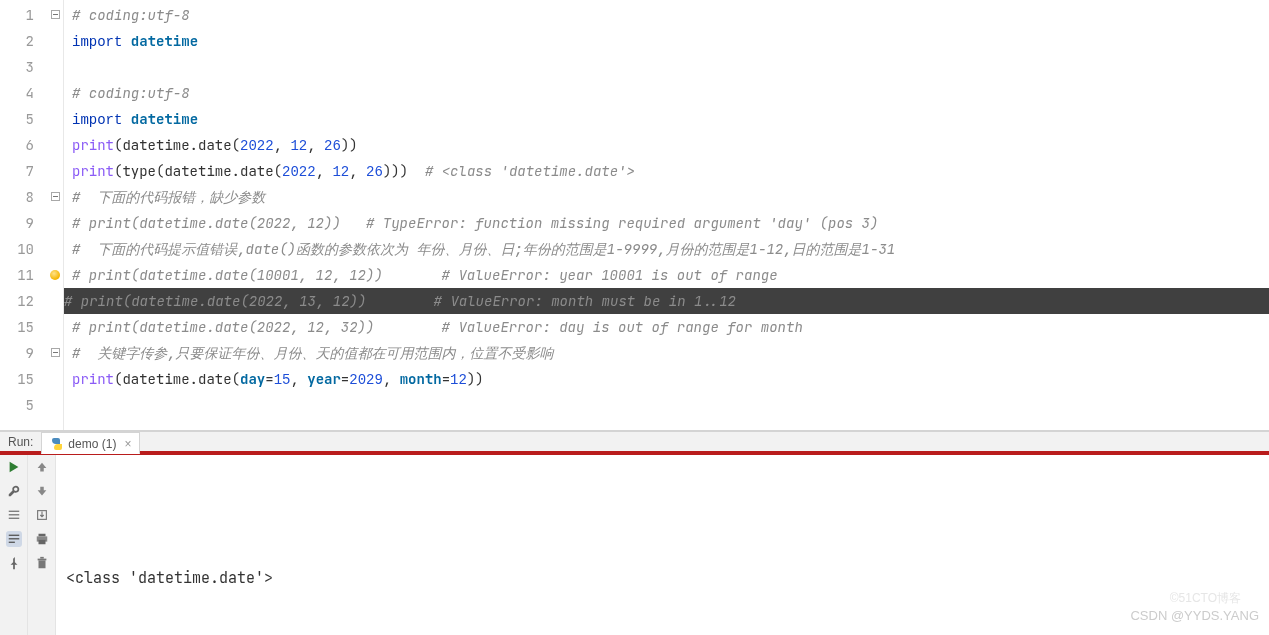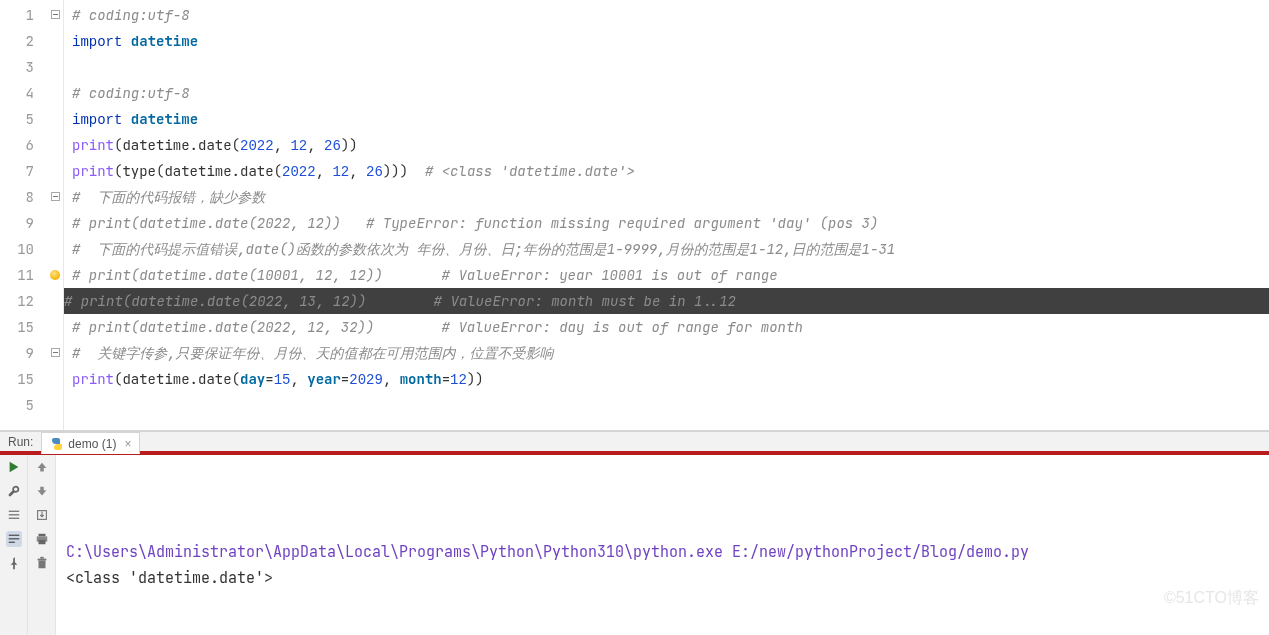--- a/index.html
+++ b/index.html
@@ -248,7 +248,7 @@
   </div>
   <div class="console" id="console">
     <div class="watermark2">©51CTO博客</div>
-  <div class="cmd">C:\Users\Administrator\AppData\Local\Programs\Python\Python310\python.exe E:/new/pythonProject/Blog/demo.py</div><div>&lt;class 'datetime.date'&gt;</div><div></div></div>
+  <div>&lt;class 'datetime.date'&gt;</div><div></div></div>
 </div>
 
 </body></html>

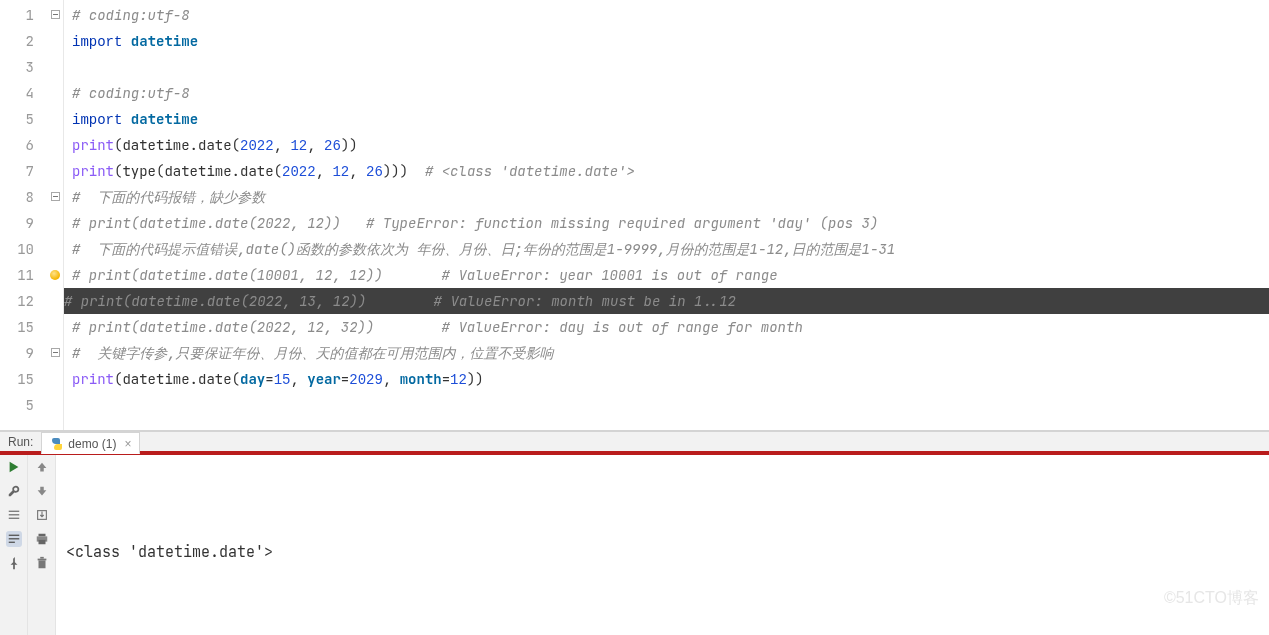--- a/index.html
+++ b/index.html
@@ -138,8 +138,8 @@
     font-family:Arial,sans-serif; font-size:13px; pointer-events:none;
   }
   .watermark2 {
-    position:absolute; right:10px; bottom:24px; color:#e6e6e6;
-    font-family:Arial,sans-serif; font-size:16px; pointer-events:none;
+    position:absolute; right:28px; bottom:24px; color:#e6e6e6;
+    font-family:Arial,sans-serif; font-size:12px; pointer-events:none;
   }
 </style>
 </head>

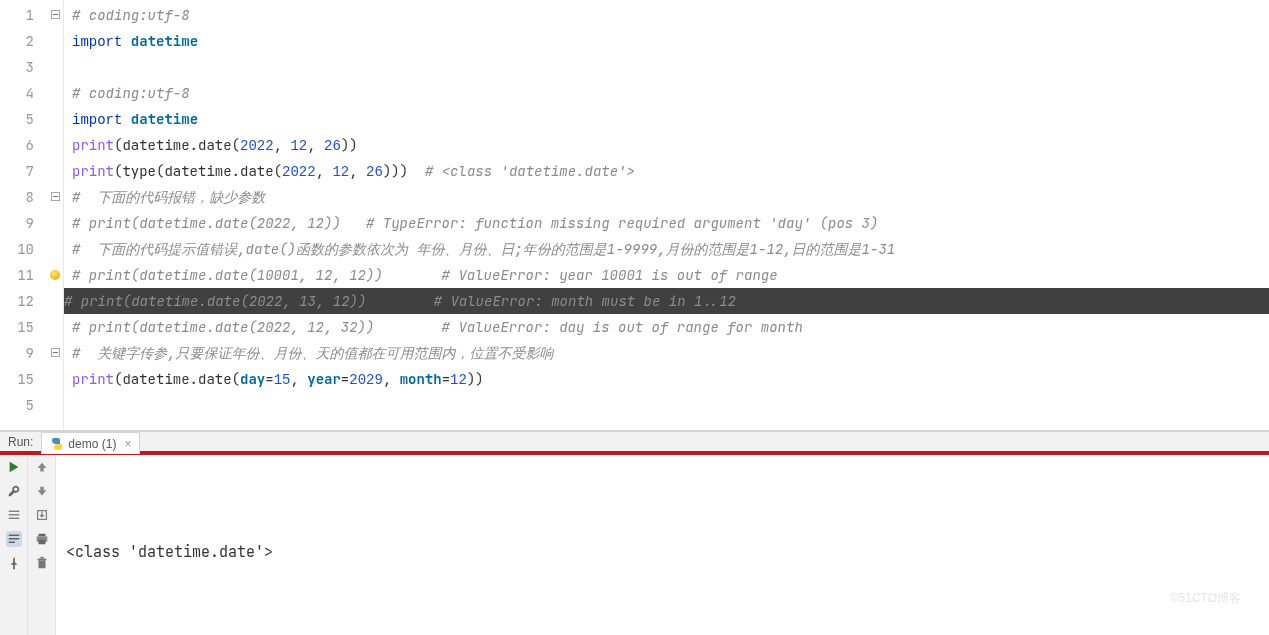--- a/index.html
+++ b/index.html
@@ -248,6 +248,7 @@
   </div>
   <div class="console" id="console">
     <div class="watermark2">©51CTO博客</div>
+    <div class="watermark">CSDN @YYDS.YANG</div>
   <div>&lt;class 'datetime.date'&gt;</div><div></div></div>
 </div>
 

